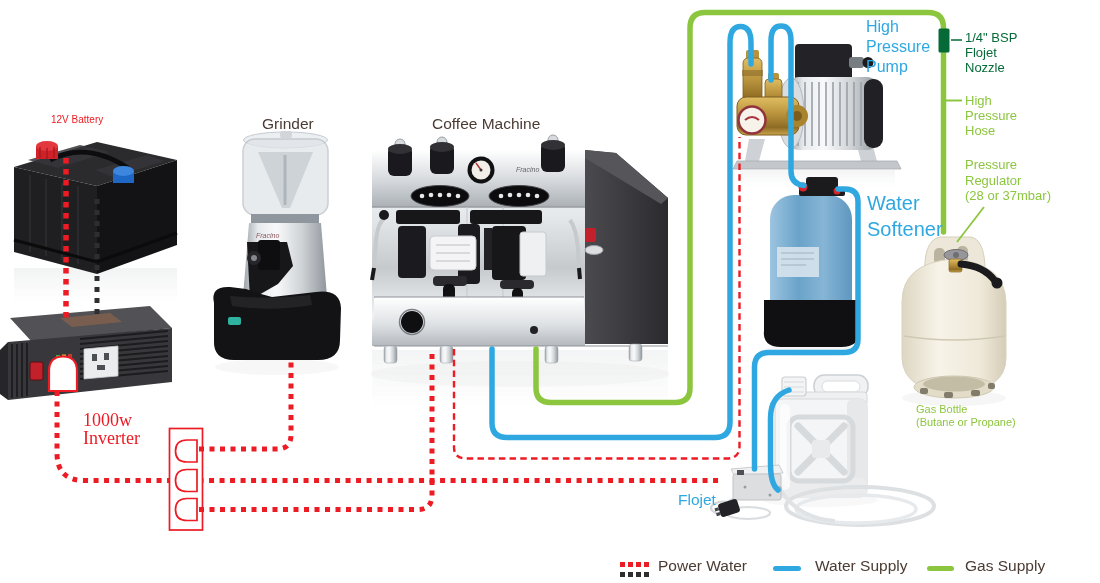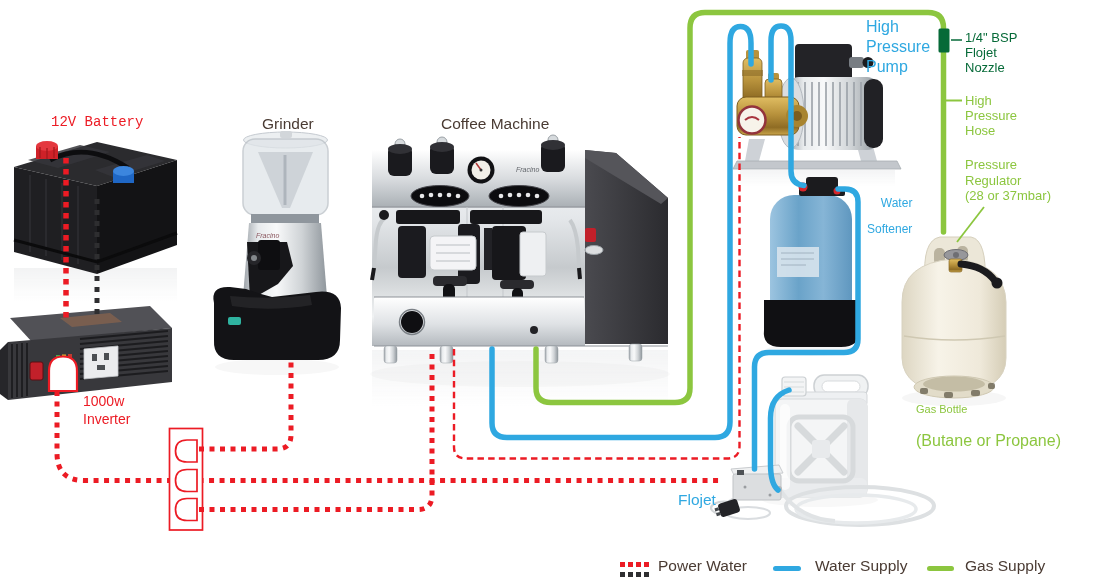--- a/index.html
+++ b/index.html
@@ -330,7 +330,7 @@
   <path d="M984,207 L957,242" stroke="#8CC63F" stroke-width="1.8"></path>
 </svg>
 
-  <div class="lbl red" style="left:51px;top:114px;font-size:14px;font-family:Liberation Mono, monospace;">12V Battery</div>
+  <div class="lbl red" style="left:51px;top:114px;font-size:10px;">12V Battery</div>
   <div class="lbl dark" style="left:262px;top:115px;font-size:15.5px;">Grinder</div>
   <div class="lbl dark" style="left:441px;top:115px;font-size:15.5px;">Coffee Machine</div>
 

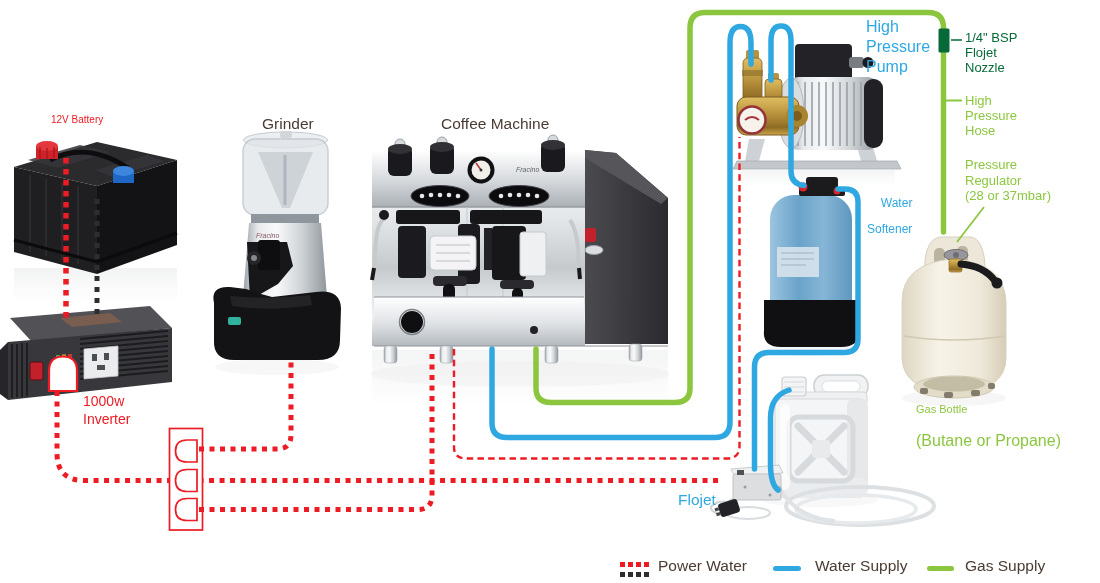--- a/index.html
+++ b/index.html
@@ -332,7 +332,7 @@
 
   <div class="lbl red" style="left:51px;top:114px;font-size:10px;">12V Battery</div>
   <div class="lbl dark" style="left:262px;top:115px;font-size:15.5px;">Grinder</div>
-  <div class="lbl dark" style="left:441px;top:115px;font-size:15.5px;">Coffee Machine</div>
+  <div class="lbl dark" style="left:432px;top:115px;font-size:15.5px;">Coffee Machine</div>
 
   <div class="lbl red" style="left:83px;top:393px;font-size:14px;line-height:17.5px;">
     <div>1000w</div>

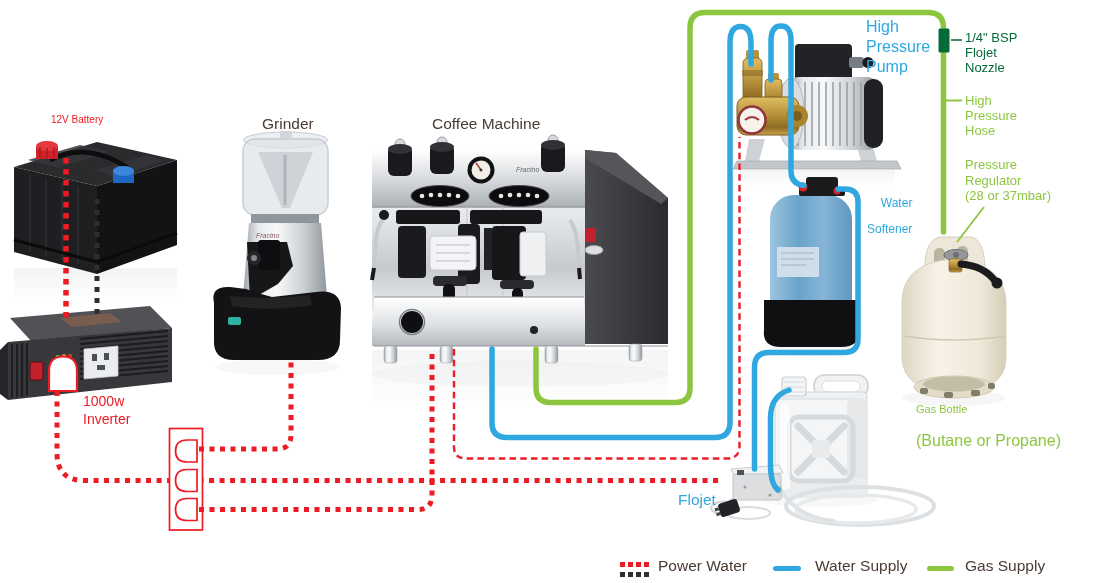--- a/index.html
+++ b/index.html
@@ -363,7 +363,7 @@
     <div>(28 or 37mbar)</div>
   </div>
 
-  <div class="lbl blue" style="left:867px;top:190px;font-size:12px;line-height:26px;text-align:right;">
+  <div class="lbl blue" style="left:867px;top:190px;font-size:20px;line-height:26px;">
     <div>Water</div>
     <div>Softener</div>
   </div>

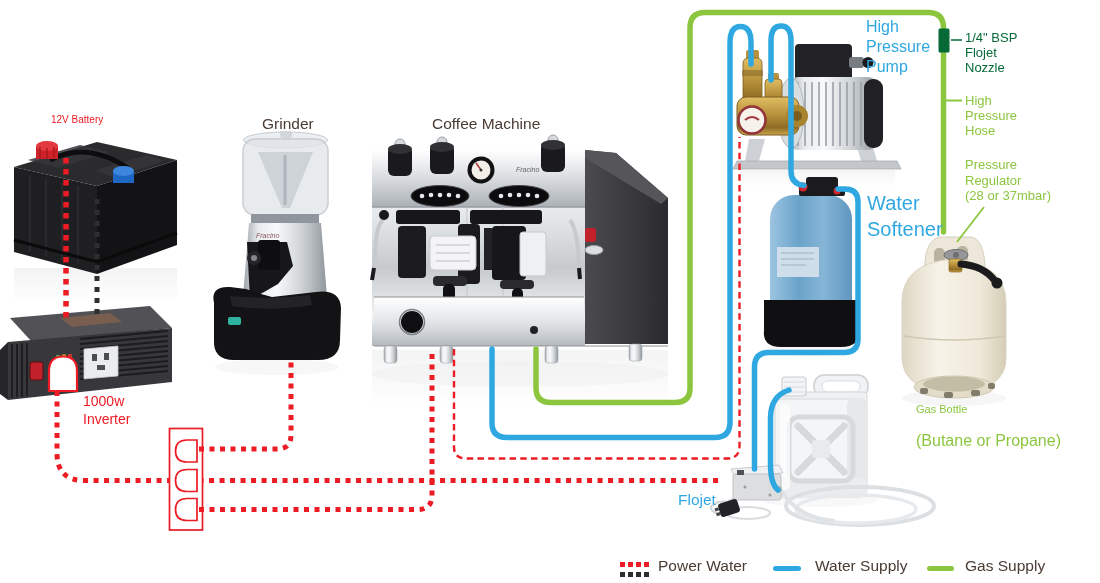--- a/index.html
+++ b/index.html
@@ -334,7 +334,7 @@
   <div class="lbl dark" style="left:262px;top:115px;font-size:15.5px;">Grinder</div>
   <div class="lbl dark" style="left:432px;top:115px;font-size:15.5px;">Coffee Machine</div>
 
-  <div class="lbl red" style="left:83px;top:393px;font-size:14px;line-height:17.5px;">
+  <div class="lbl red" style="left:83px;top:412px;font-size:18px;line-height:17.5px;font-family:Liberation Serif, serif;">
     <div>1000w</div>
     <div>Inverter</div>
   </div>

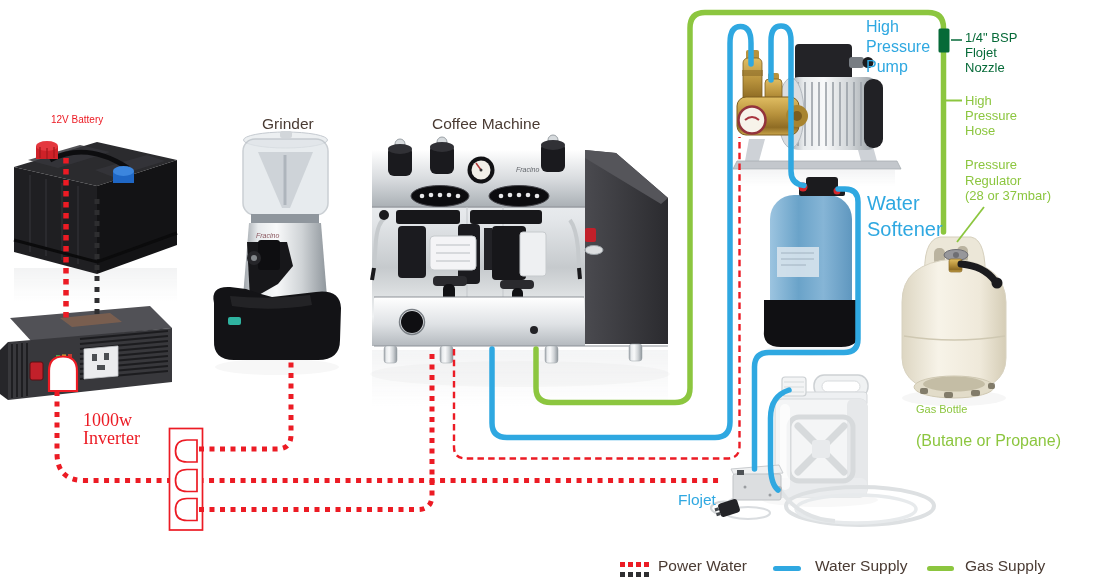--- a/index.html
+++ b/index.html
@@ -370,7 +370,7 @@
 
   <div class="lbl green" style="left:916px;top:403px;">
     <div style="font-size:11px;">Gas Bottle</div>
-    <div style="font-size:16px;margin-top:17px;">(Butane or Propane)</div>
+    <div style="font-size:11px;margin-top:1px;">(Butane or Propane)</div>
   </div>
 
 

